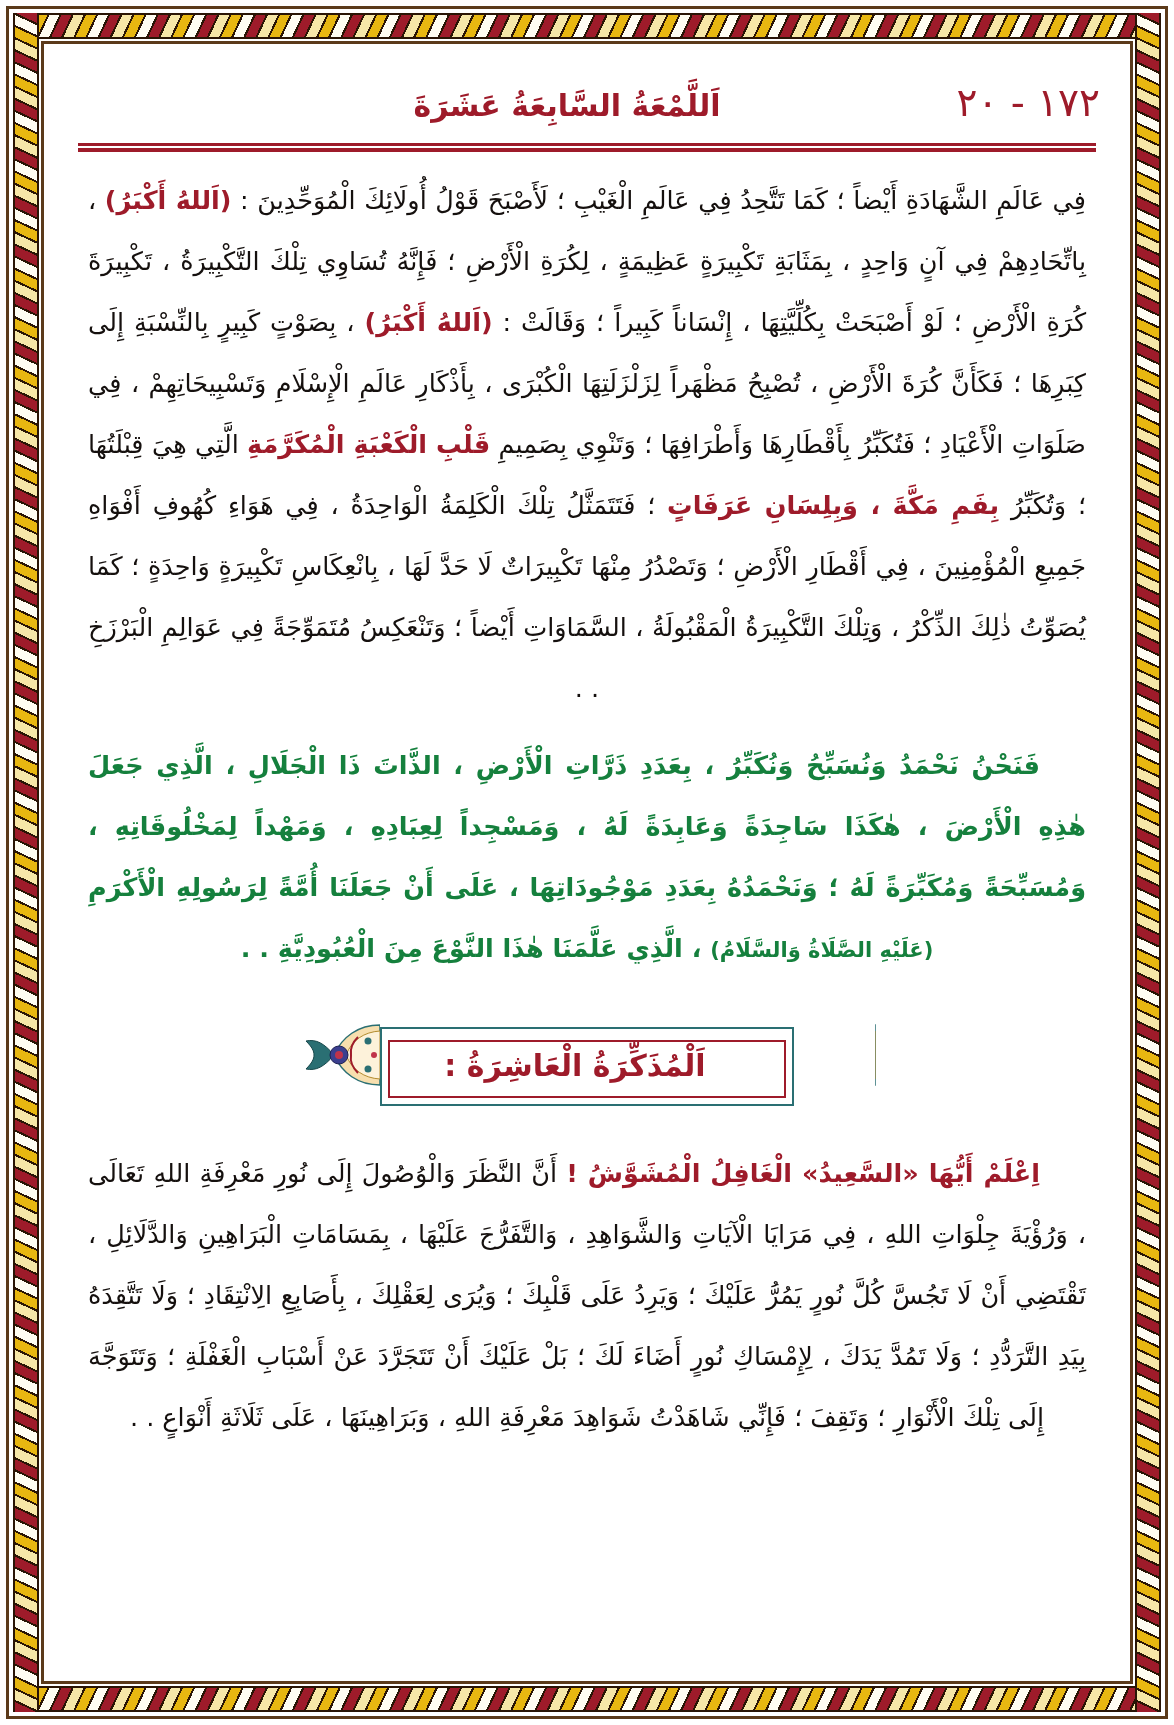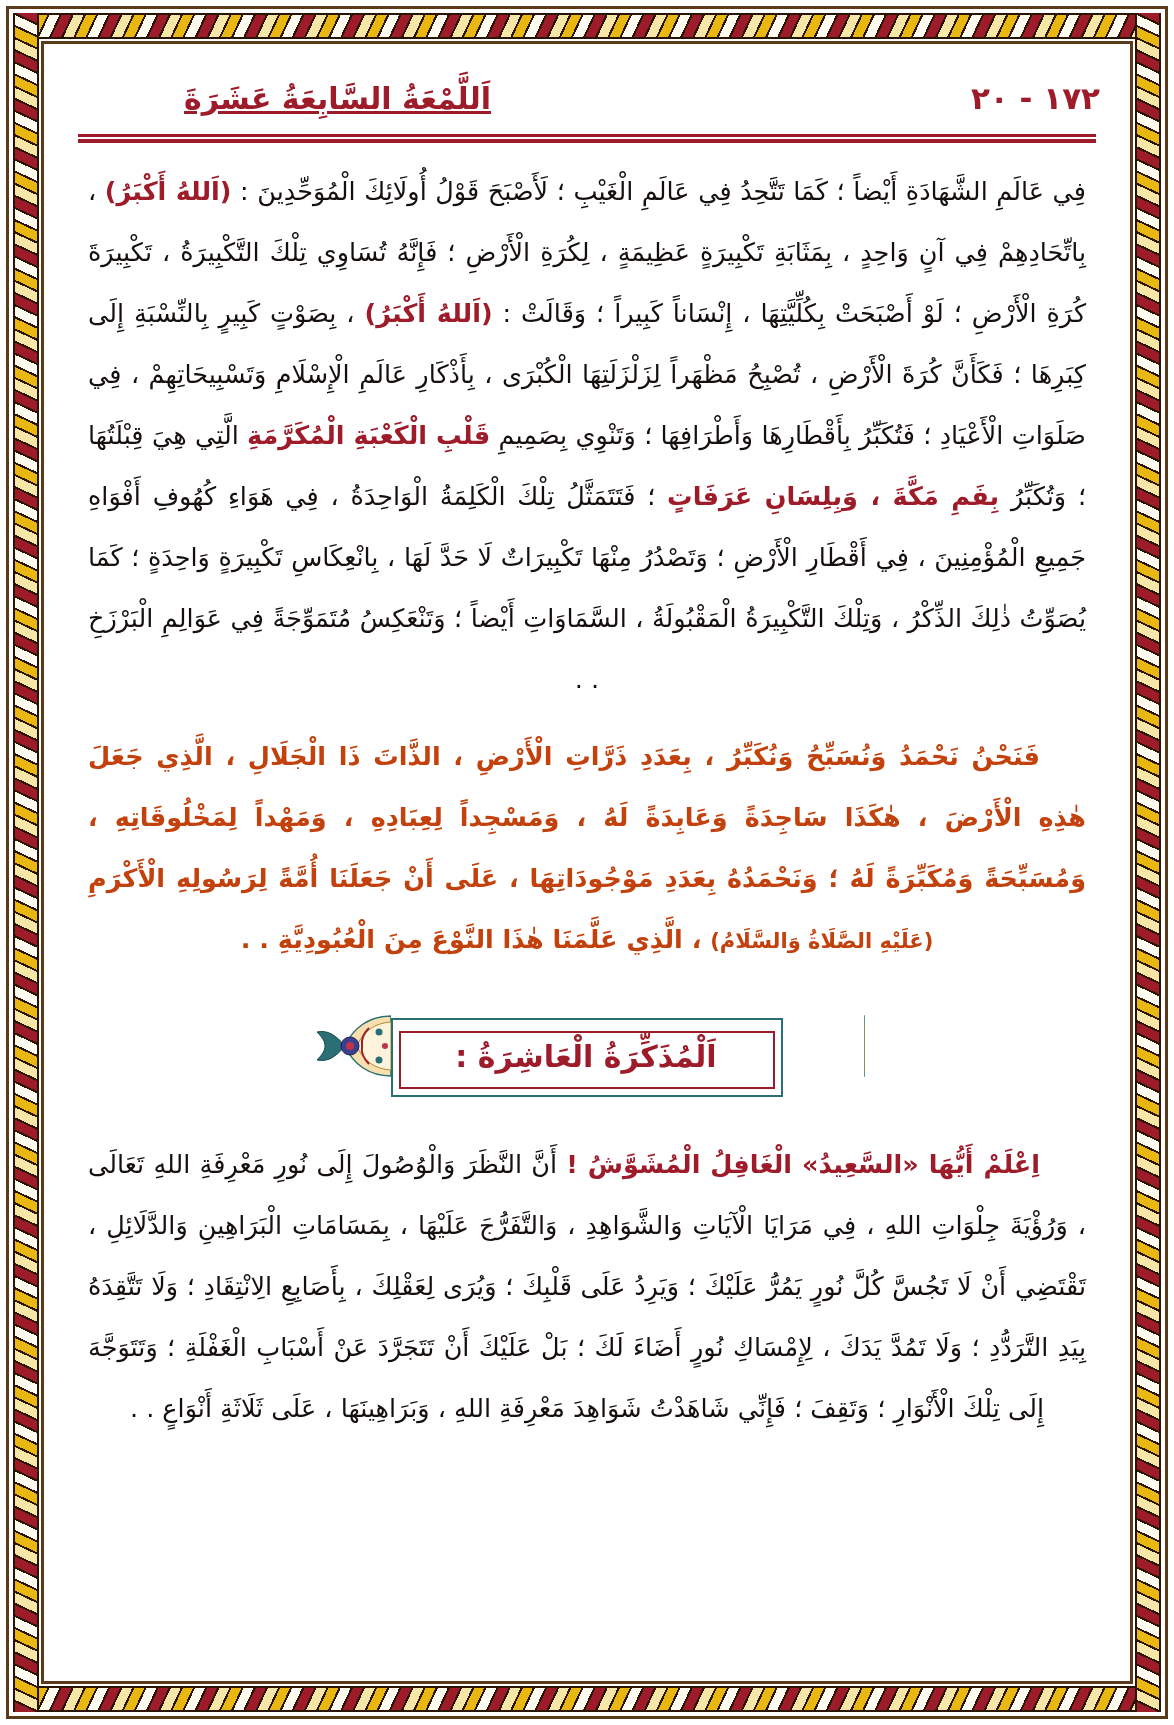--- a/index.html
+++ b/index.html
@@ -110,13 +110,12 @@
   }
   .chapter-title {
     flex: 1;
-    text-align: left;
+    text-align: center;
     color: #9e1b2a;
     font-size: 30px;
     font-weight: bold;
     padding-left: 110px;
     white-space: nowrap;
-    text-decoration: underline;
   }
 
   .header-rule {

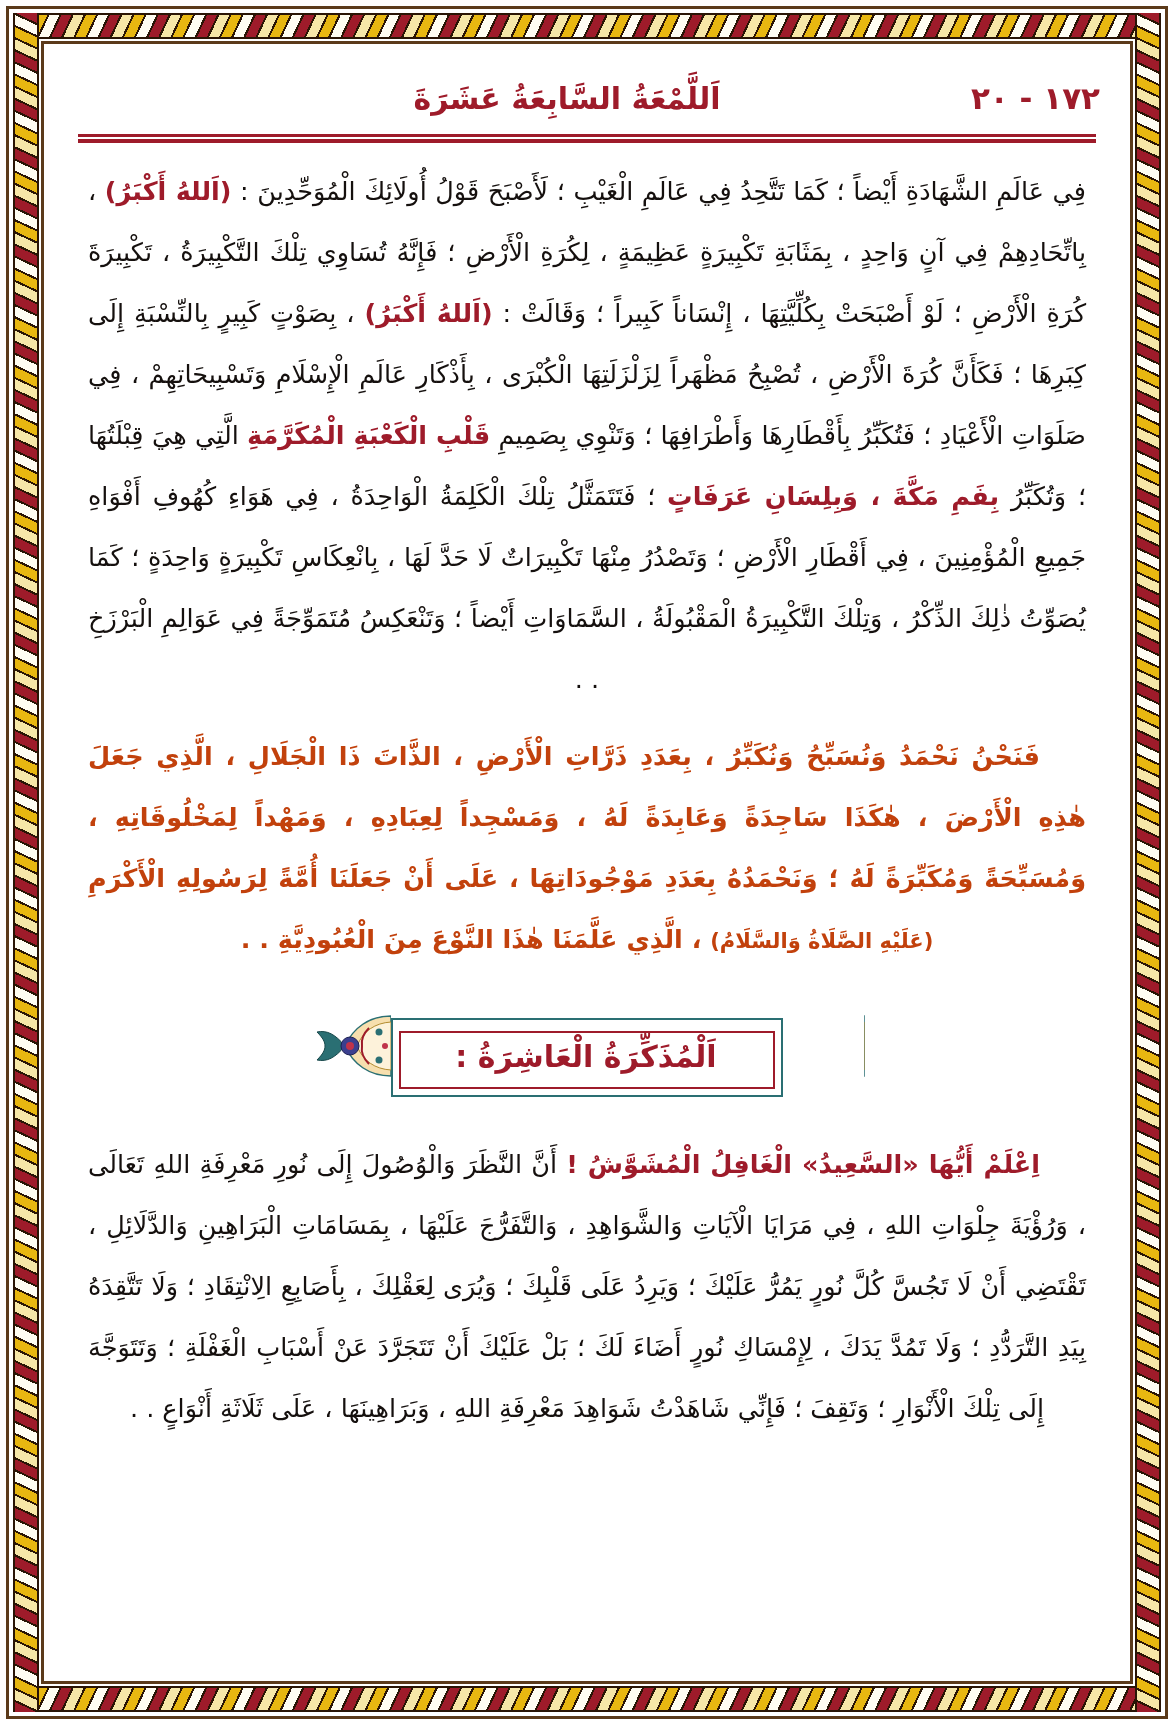--- a/index.html
+++ b/index.html
@@ -102,8 +102,8 @@
   }
   .folio {
     color: #9e1b2a;
-    font-size: 31px;
-    font-weight: bold;
+    font-size: 39px;
+    font-weight: normal;
     letter-spacing: 1px;
     white-space: nowrap;
     min-width: 150px;

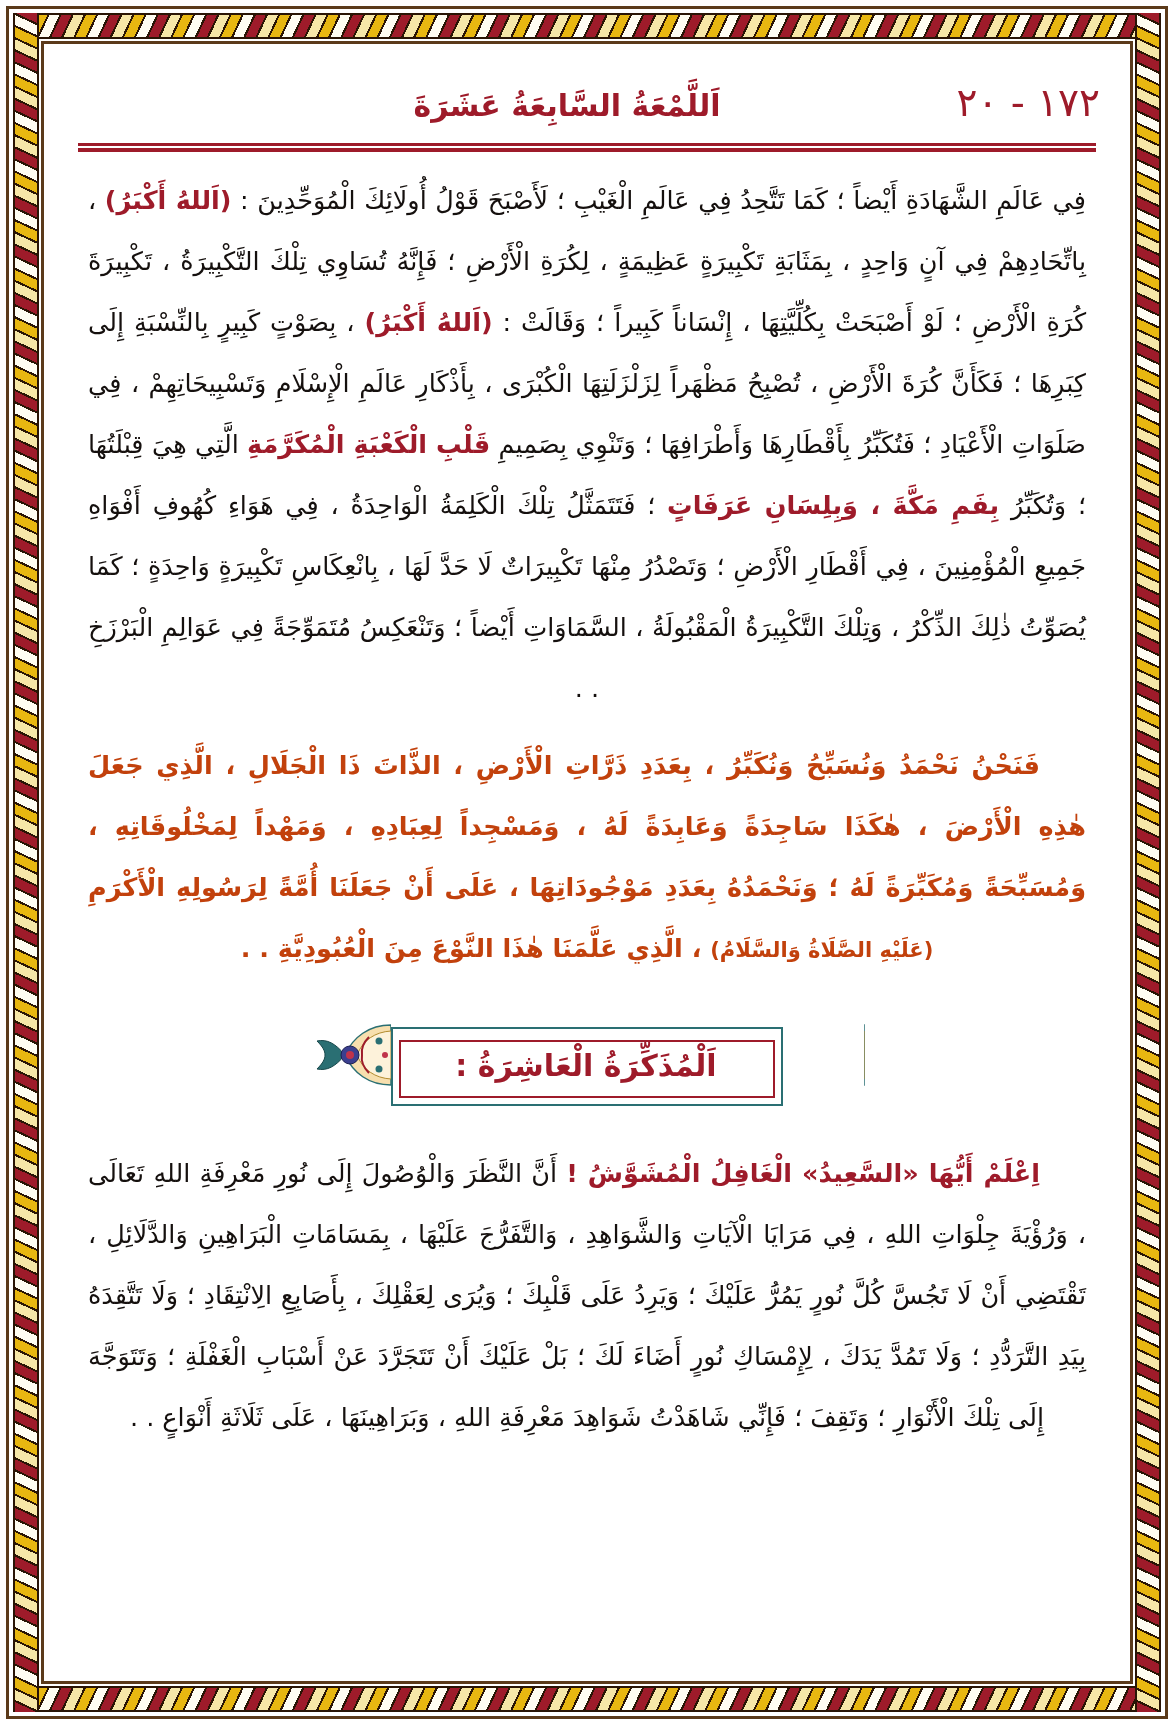--- a/index.html
+++ b/index.html
@@ -154,7 +154,7 @@
 
   .hl { color: #9e1b2a; font-weight: bold; }
   .para.red-block {
-    color: #c2410c;
+    color: #15803d;
     font-weight: bold;
   }
   .sallallahu {

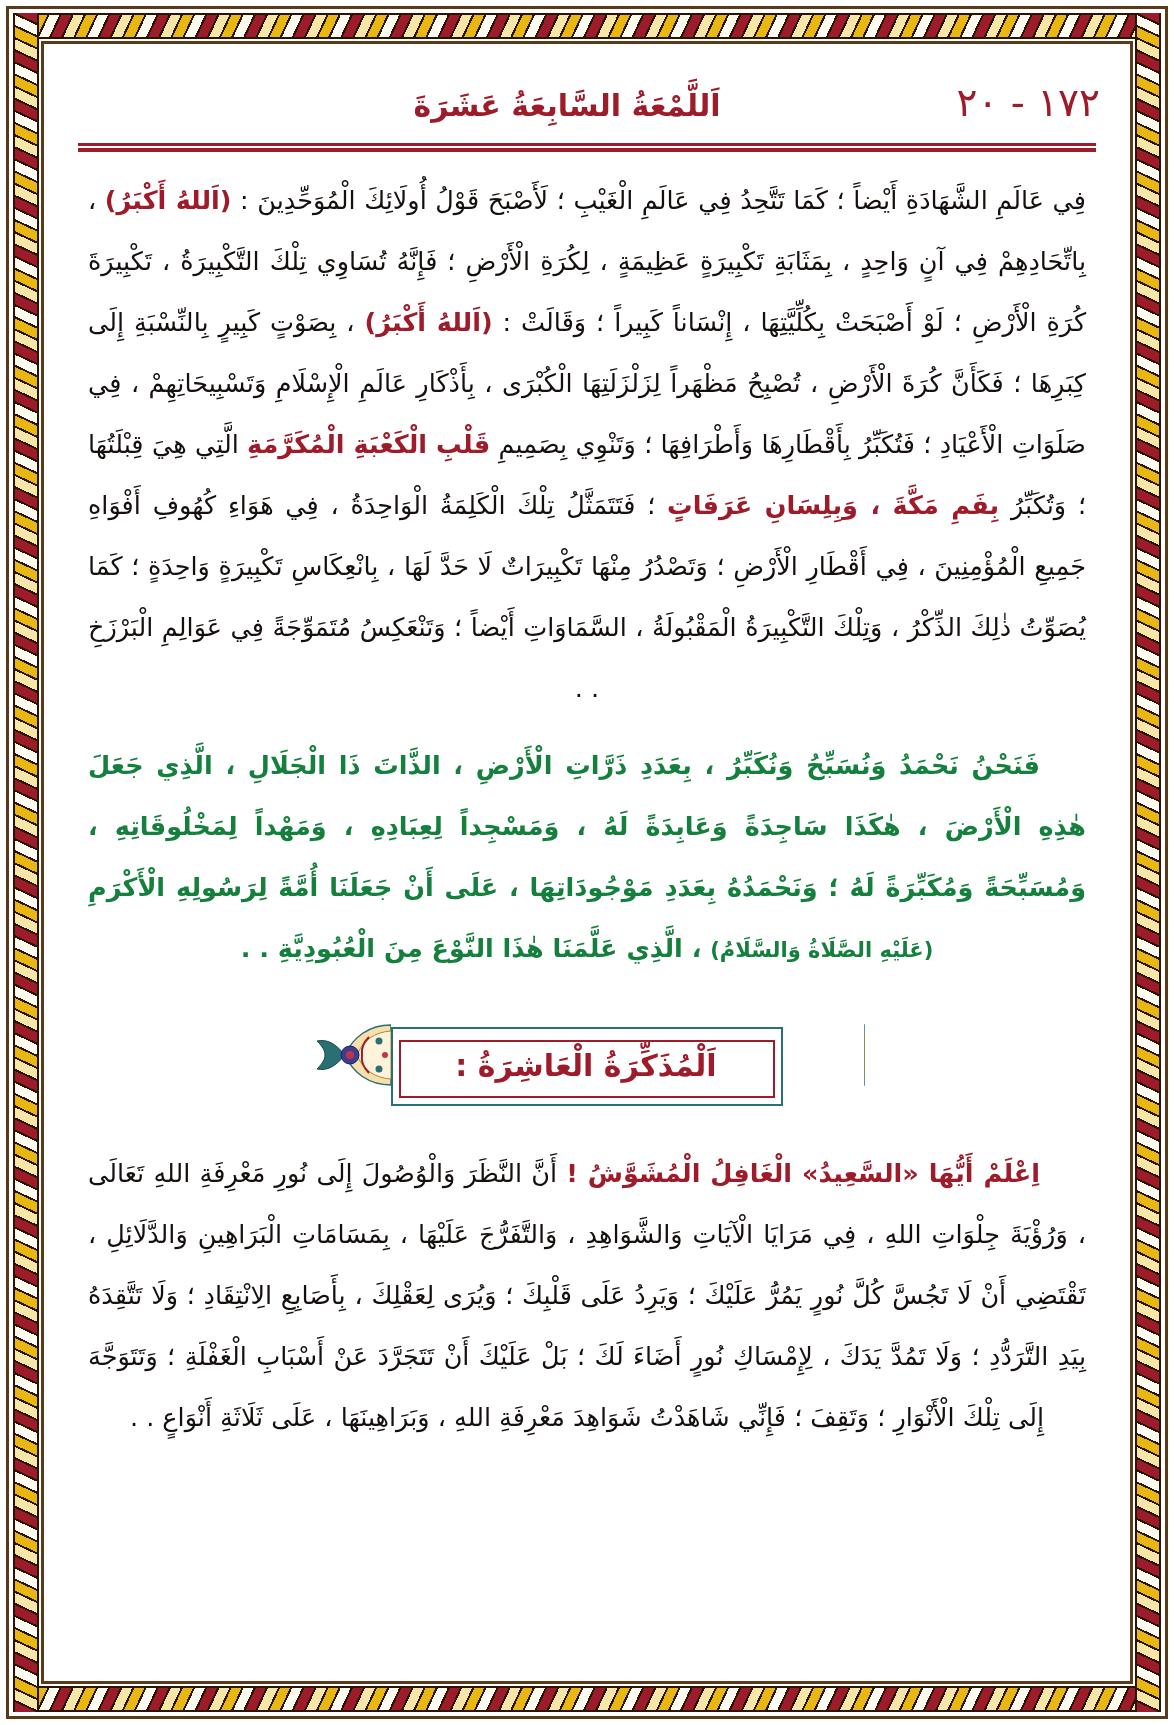--- a/index.html
+++ b/index.html
@@ -178,7 +178,7 @@
   }
   .orn-box-inner {
     border: 2px solid #9e1b2a;
-    padding: 10px 56px 14px 54px;
+    padding: 10px 78px 14px 54px;
     background: #ffffff;
   }
   .orn-title {

